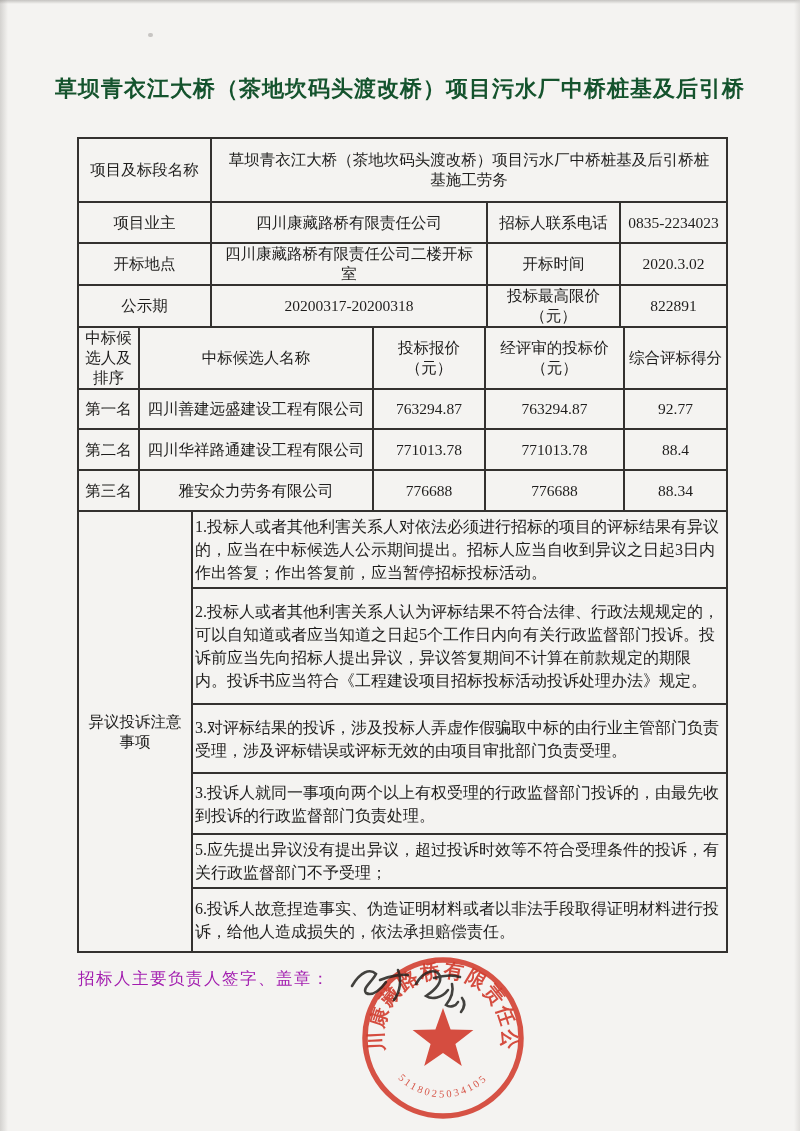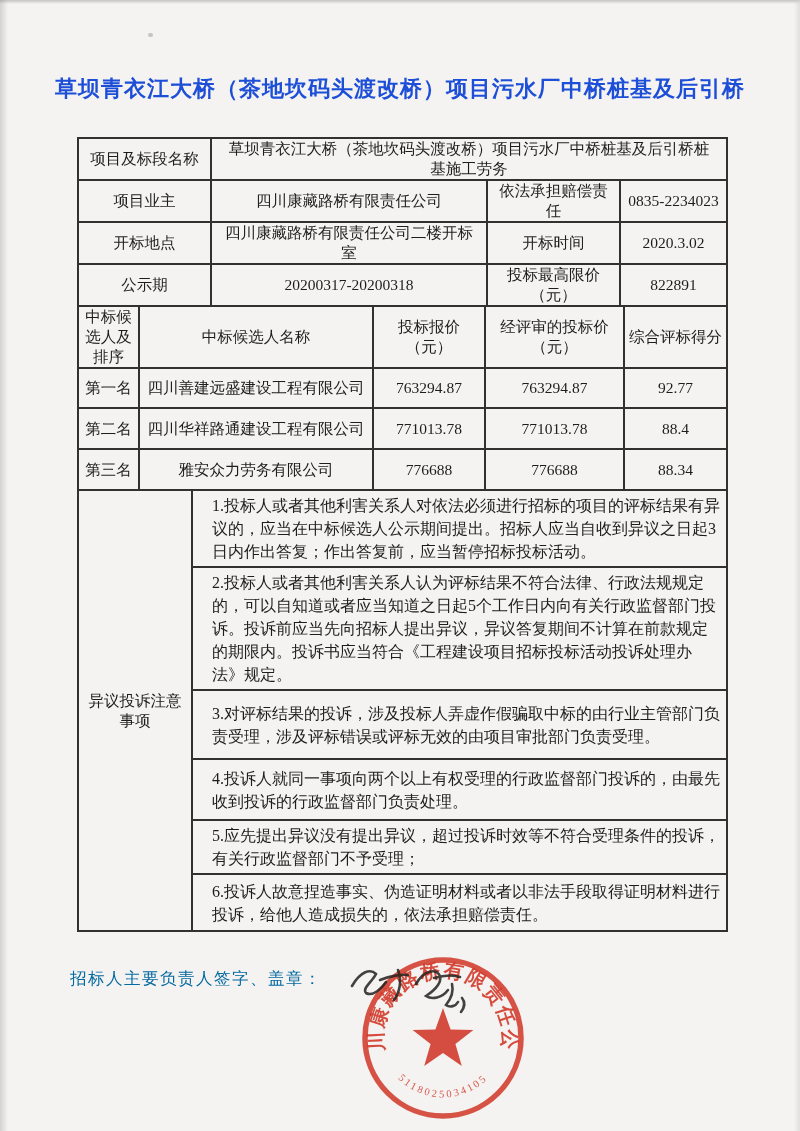--- a/index.html
+++ b/index.html
@@ -22,7 +22,7 @@
   .title {
     position:absolute; left:0; top:72px; width:800px; text-align:center;
     font-family:"Liberation Sans", sans-serif; font-weight:bold;
-    font-size:22px; line-height:33px; letter-spacing:1px; color:#1d4ed8;
+    font-size:22px; line-height:33px; letter-spacing:1px; color:#14532d;
   }
 
   .tables { position:absolute; left:77px; top:137px; width:649px; }

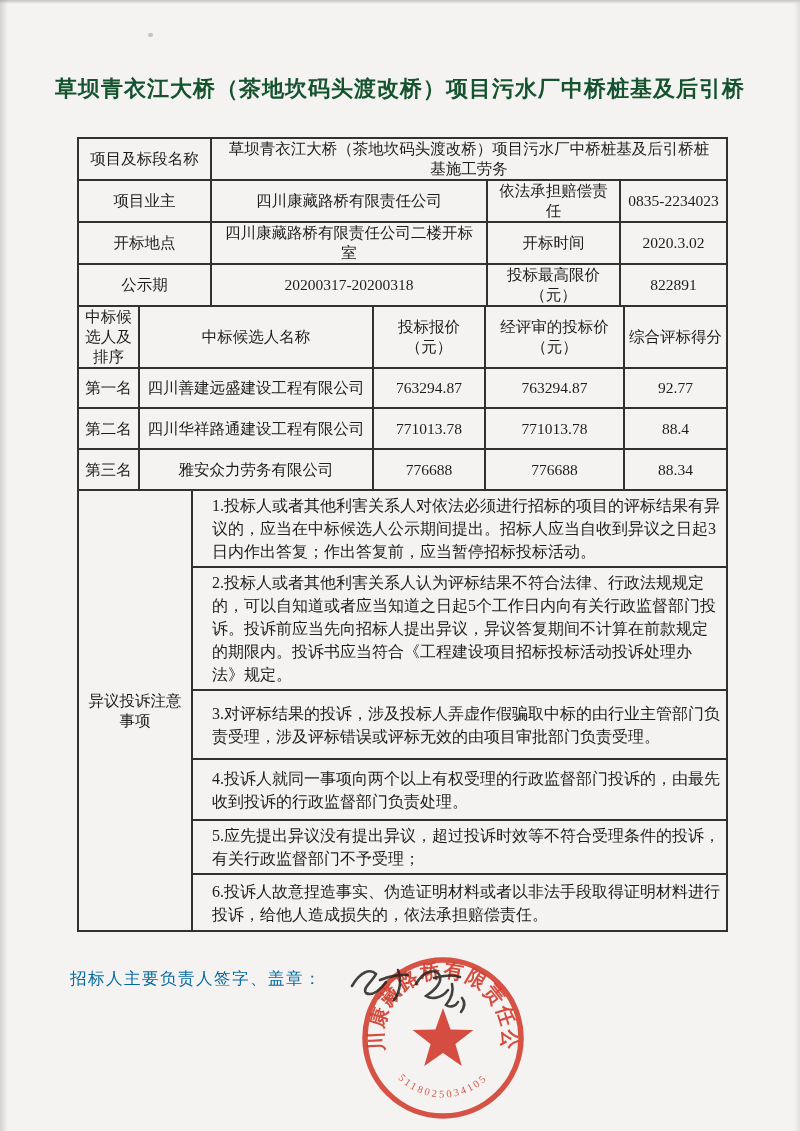--- a/index.html
+++ b/index.html
@@ -34,7 +34,7 @@
 
   
   .info .c-val { padding:0 10px; }
-  .info .c-val-wide { padding:0 16px; }
+  .info .c-val-wide { padding:11px 16px; }
   .info .c-lbl2 { padding:0 8px; }
   .info .c-val2 { padding:0 0; }
 

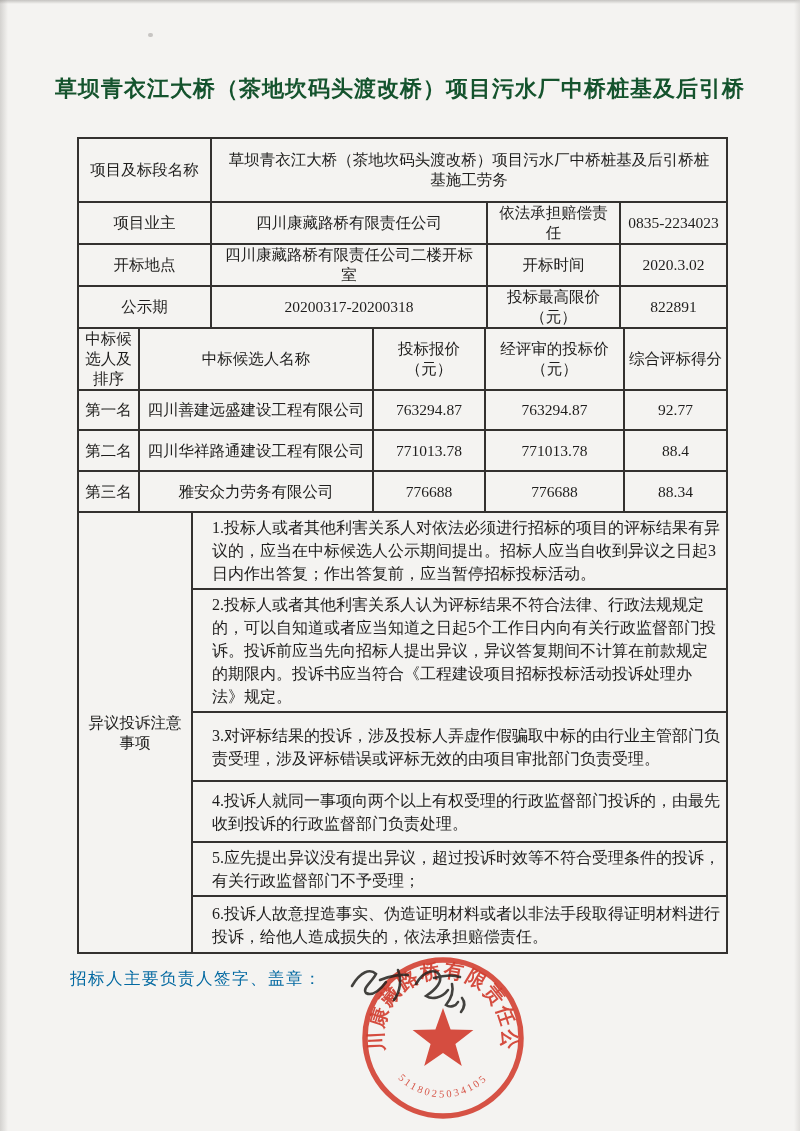--- a/index.html
+++ b/index.html
@@ -81,7 +81,7 @@
       <tr style="height:41px">
         <td>项目业主</td>
         <td class="c-val">四川康藏路桥有限责任公司</td>
-        <td class="c-lbl2">依法承担赔偿责任</td>
+        <td class="c-lbl2">招标人联系电话</td>
         <td class="c-val2">0835-2234023</td>
       </tr>
       <tr style="height:40px">

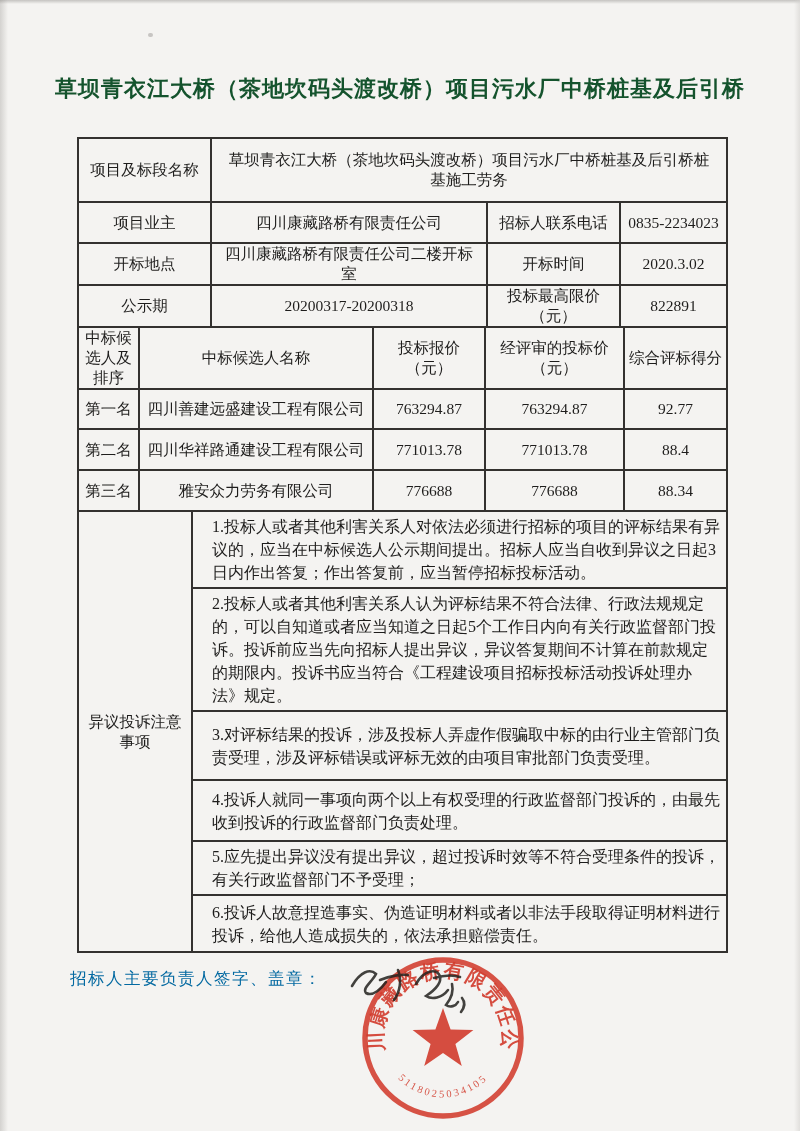--- a/index.html
+++ b/index.html
@@ -41,7 +41,7 @@
   .cand th { padding:0 2px; line-height:20px; }
   .cand .c-name { padding:0 4px; }
 
-  .notes td.note { text-align:left; padding:3px 6px 3px 19px;
+  .notes td.note { text-align:left; padding:3px 6px 3px 2px;
     font-size:16px; line-height:23px; vertical-align:middle; }
   .notes .c-nlabel { padding:0 4px; font-size:15.5px; }
 

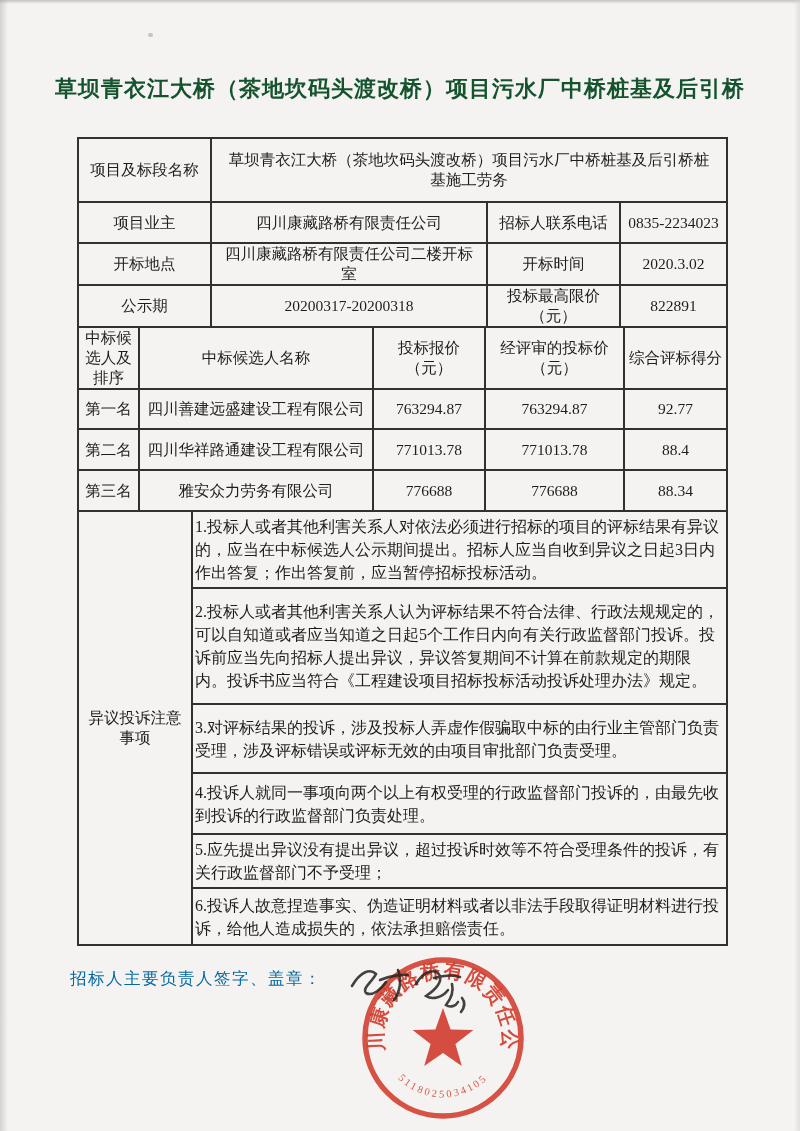--- a/index.html
+++ b/index.html
@@ -156,7 +156,7 @@
         <td class="note">3.对评标结果的投诉，涉及投标人弄虚作假骗取中标的由行业主管部门负责受理，涉及评标错误或评标无效的由项目审批部门负责受理。</td>
       </tr>
       <tr style="height:61px">
-        <td class="note">4.投诉人就同一事项向两个以上有权受理的行政监督部门投诉的，由最先收到投诉的行政监督部门负责处理。</td>
+        <td class="note">3.投诉人就同一事项向两个以上有权受理的行政监督部门投诉的，由最先收到投诉的行政监督部门负责处理。</td>
       </tr>
       <tr style="height:50px">
         <td class="note">5.应先提出异议没有提出异议，超过投诉时效等不符合受理条件的投诉，有关行政监督部门不予受理；</td>

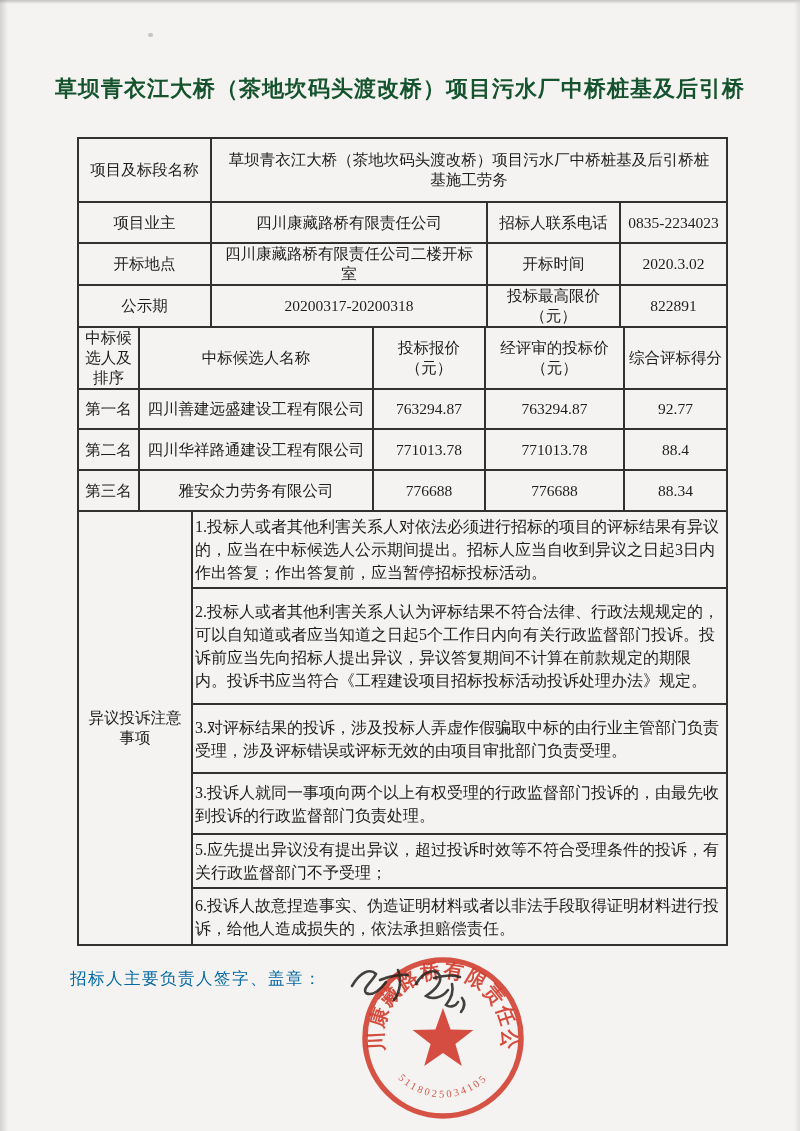--- a/index.html
+++ b/index.html
@@ -161,7 +161,7 @@
       <tr style="height:50px">
         <td class="note">5.应先提出异议没有提出异议，超过投诉时效等不符合受理条件的投诉，有关行政监督部门不予受理；</td>
       </tr>
-      <tr style="height:57px">
+      <tr style="height:64px">
         <td class="note">6.投诉人故意捏造事实、伪造证明材料或者以非法手段取得证明材料进行投诉，给他人造成损失的，依法承担赔偿责任。</td>
       </tr>
     </tbody>

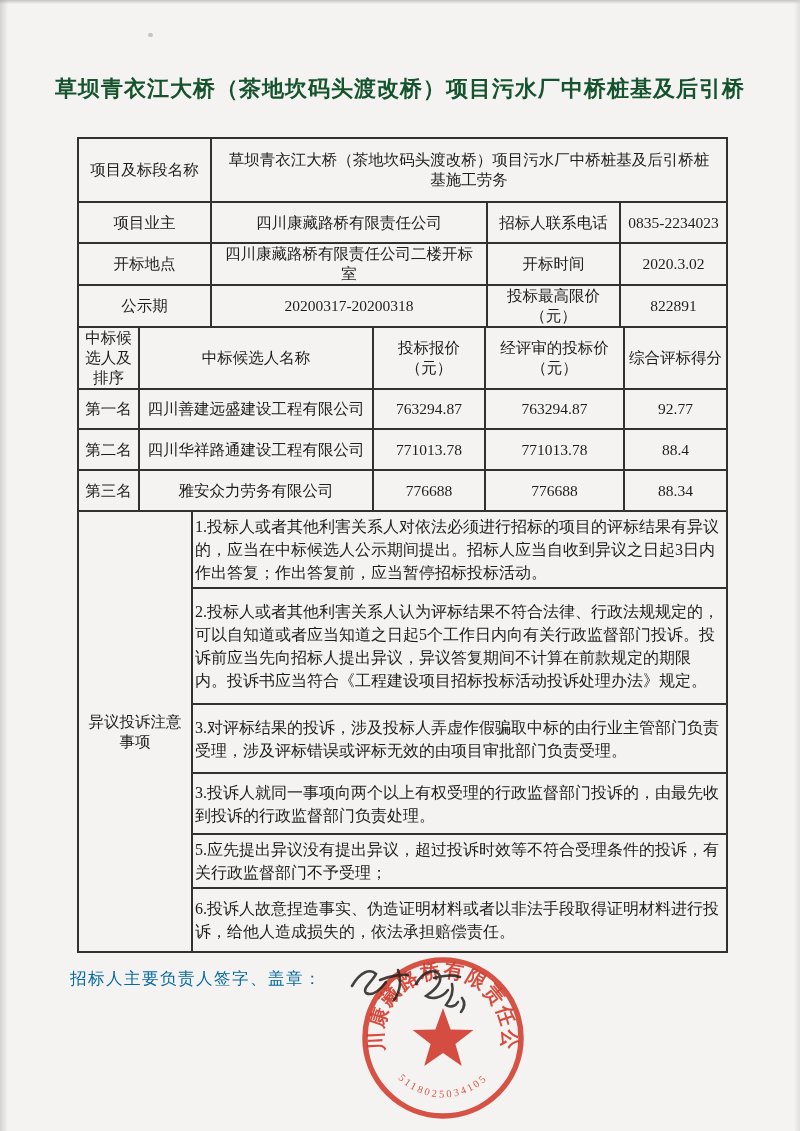--- a/index.html
+++ b/index.html
@@ -45,8 +45,8 @@
     font-size:16px; line-height:23px; vertical-align:middle; }
   .notes .c-nlabel { padding:0 4px; font-size:15.5px; }
 
-  .sig-line { position:absolute; left:70px; top:968px; font-size:16.5px;
-    letter-spacing:1.5px; color:#0369a1; }
+  .sig-line { position:absolute; left:78px; top:968px; font-size:16.5px;
+    letter-spacing:1.5px; color:#a21caf; }
 
   .seal { position:absolute; left:352px; top:947px; width:182px; height:182px; }
   .signature { position:absolute; left:346px; top:960px; width:150px; height:62px; }

